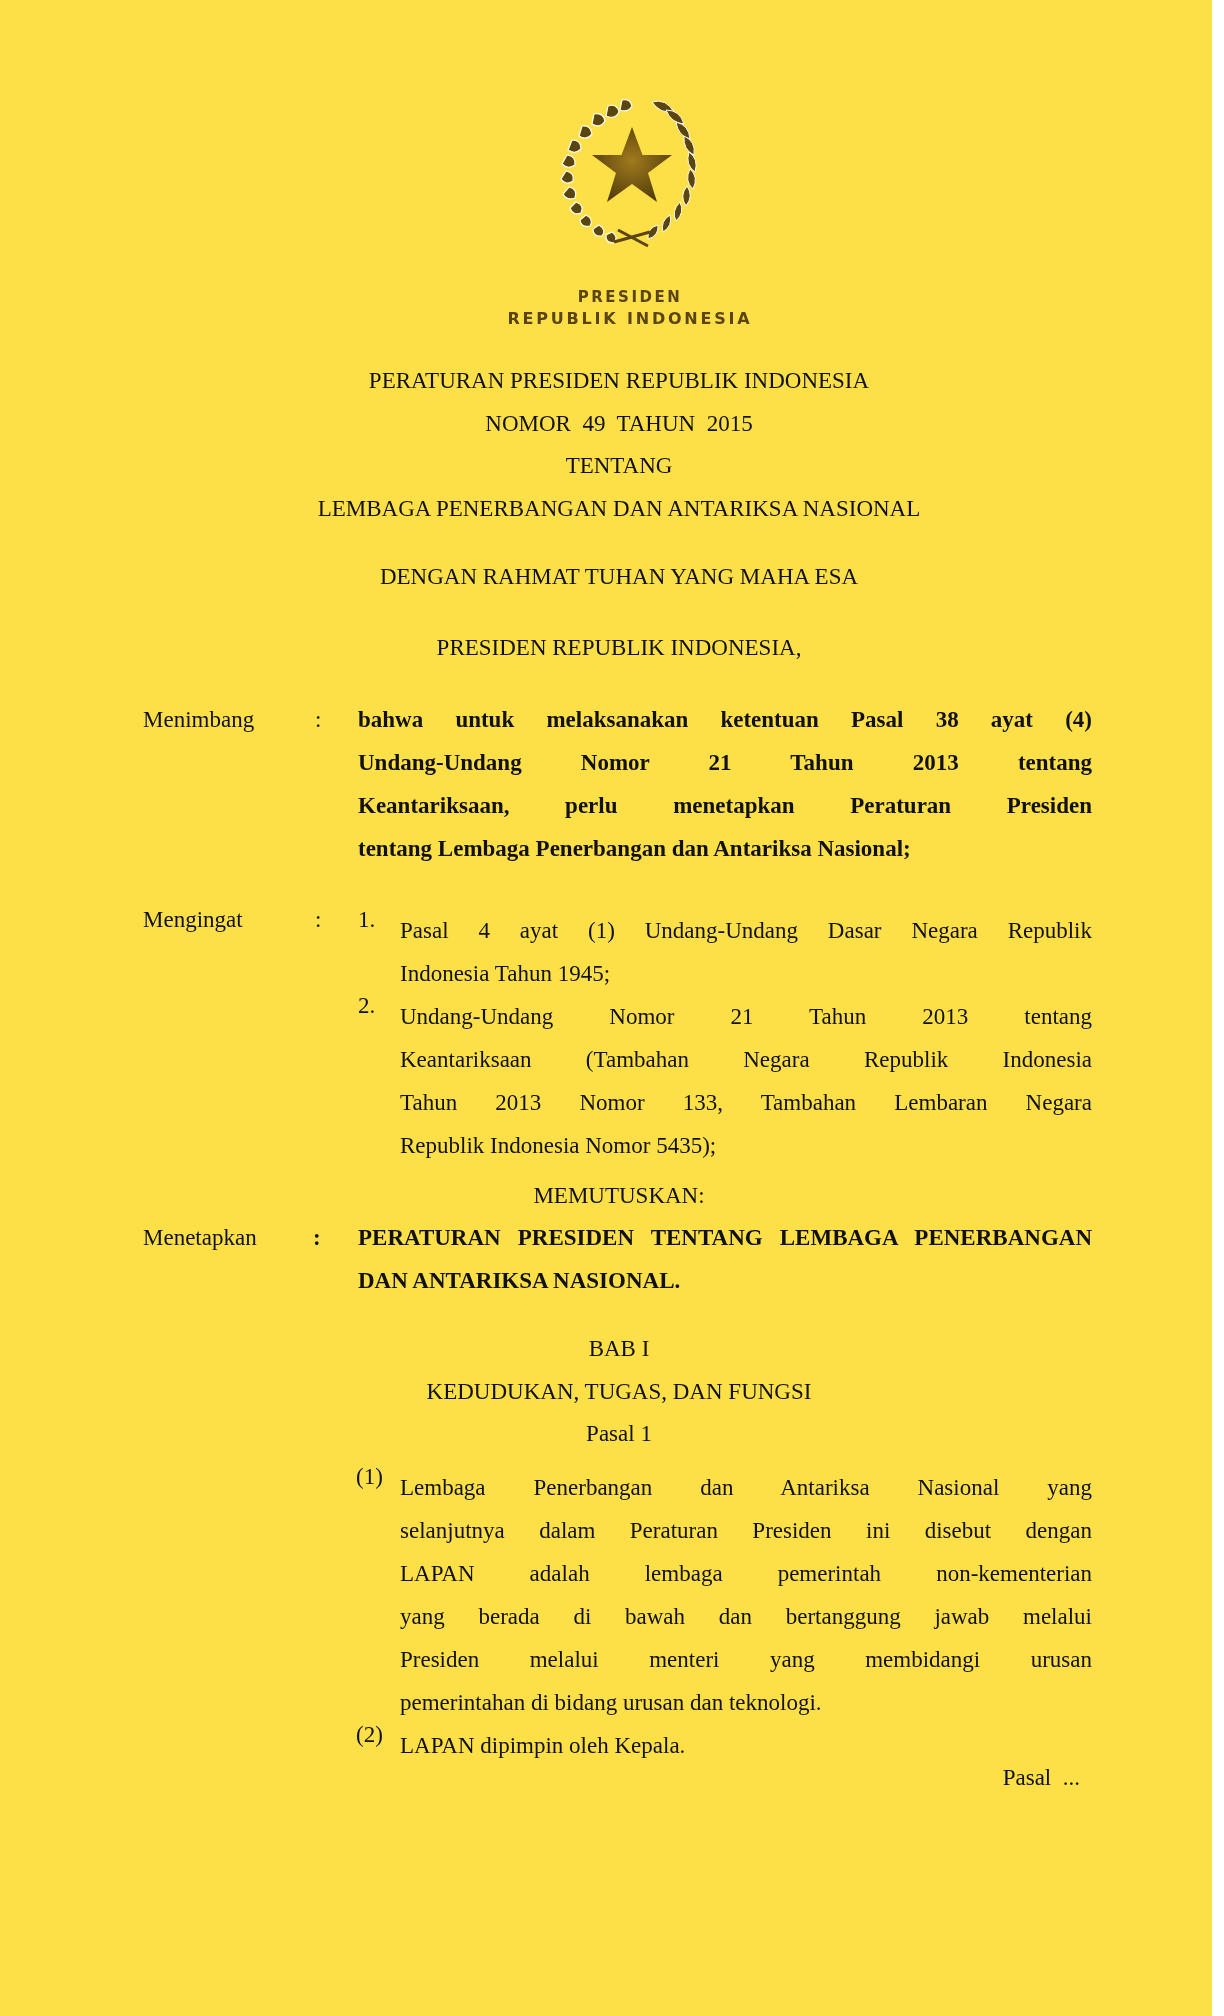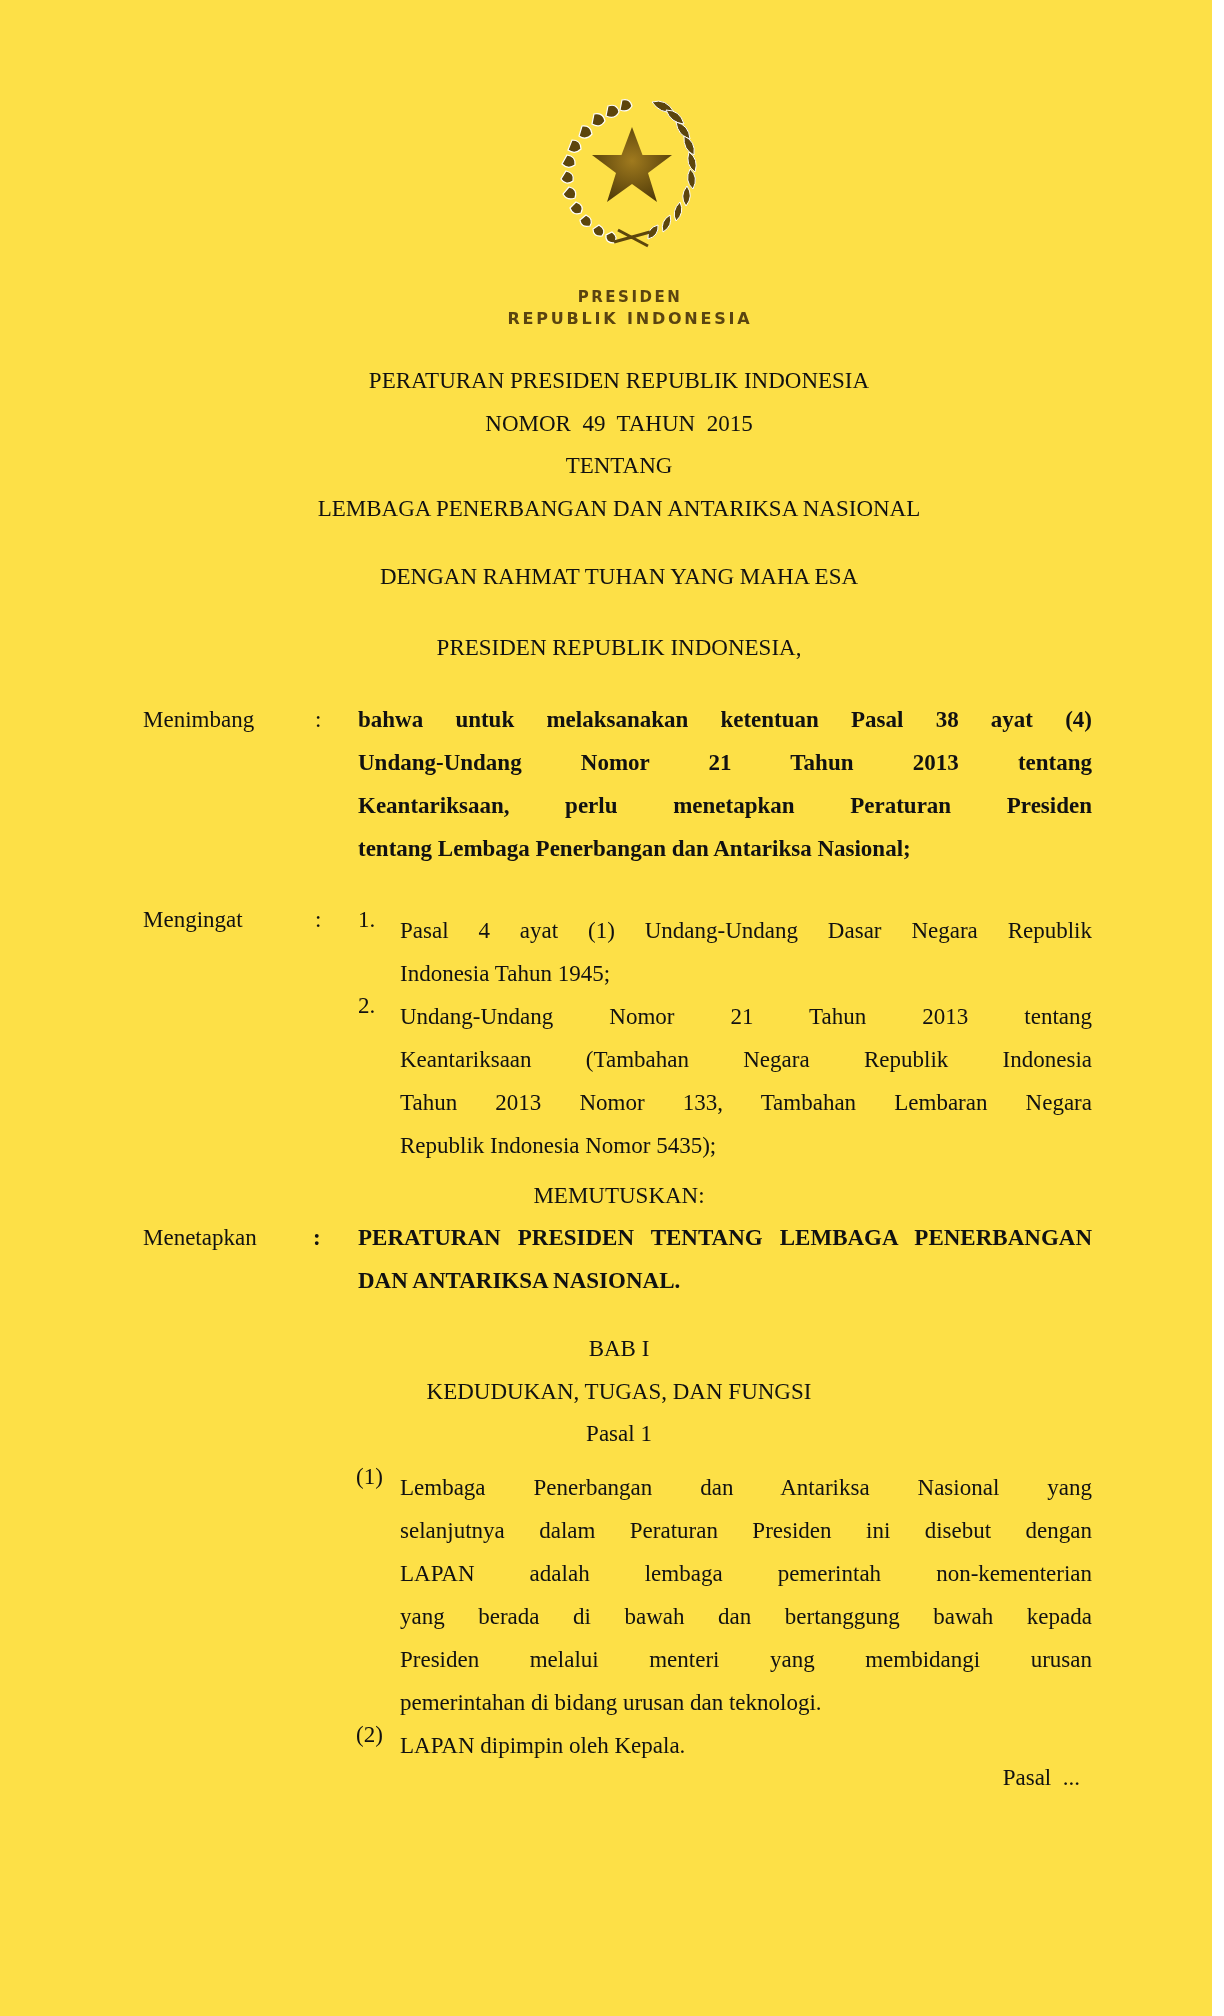--- a/index.html
+++ b/index.html
@@ -119,7 +119,7 @@
     <div class="jl body2" style="top:1463px">Lembaga Penerbangan dan Antariksa Nasional yang</div>
     <div class="jl body2" style="top:1506px">selanjutnya dalam Peraturan Presiden ini disebut dengan</div>
     <div class="jl body2" style="top:1549px">LAPAN adalah lembaga pemerintah non-kementerian</div>
-    <div class="jl body2" style="top:1592px">yang berada di bawah dan bertanggung bawah kepada</div>
+    <div class="jl body2" style="top:1592px">yang berada di bawah dan bertanggung jawab melalui</div>
     <div class="jl body2" style="top:1635px">Presiden melalui menteri yang membidangi urusan</div>
     <div class="jl body2 last" style="top:1678px">pemerintahan di bidang urusan dan teknologi.</div>
     <div class="num" style="top:1721px; left:356px">(2)</div>

